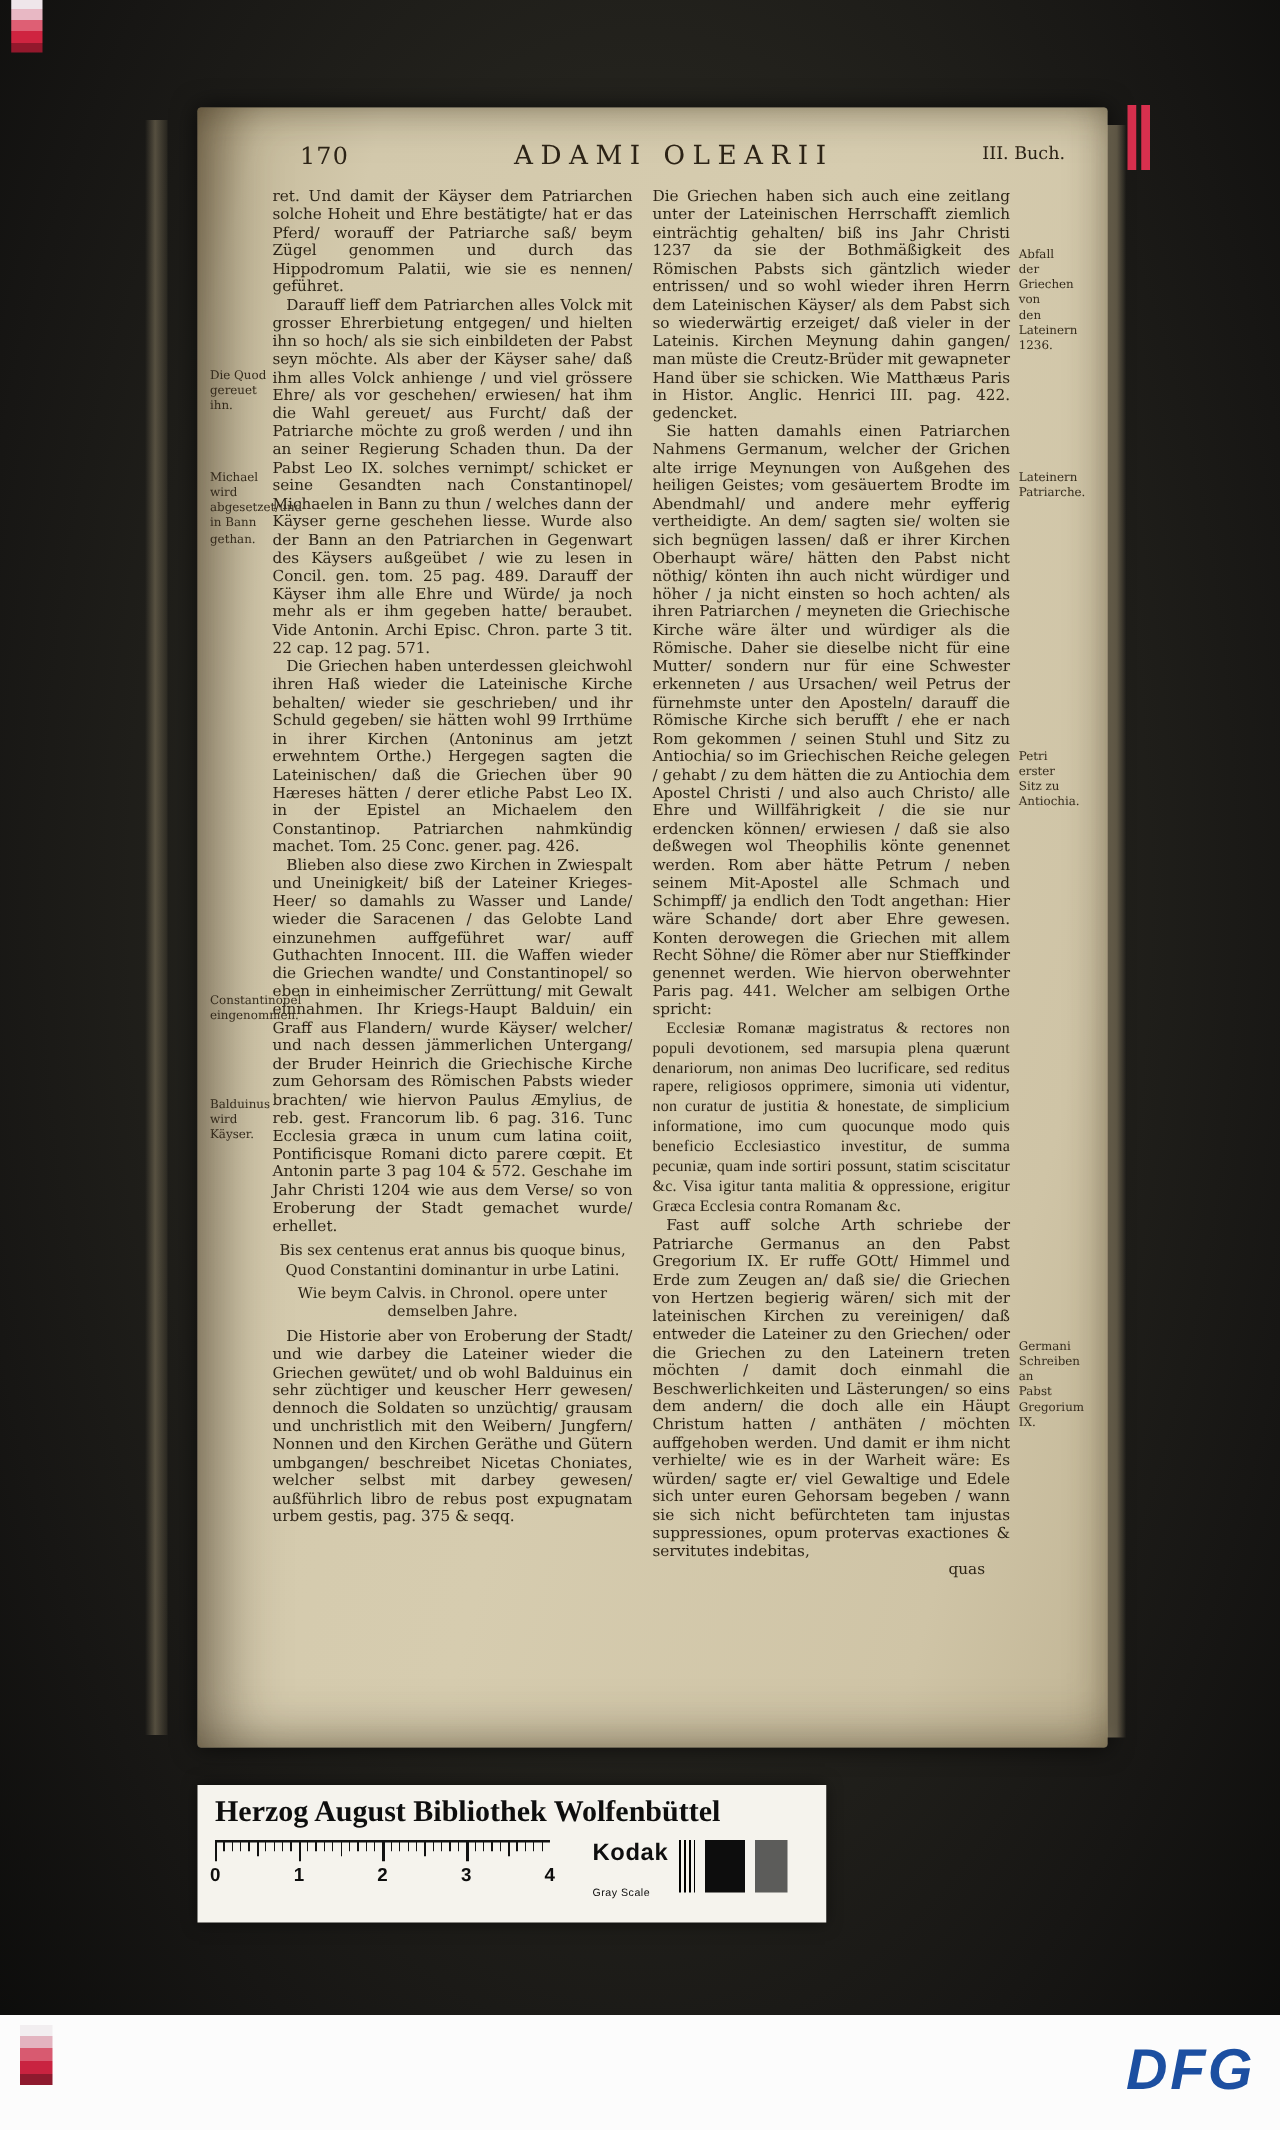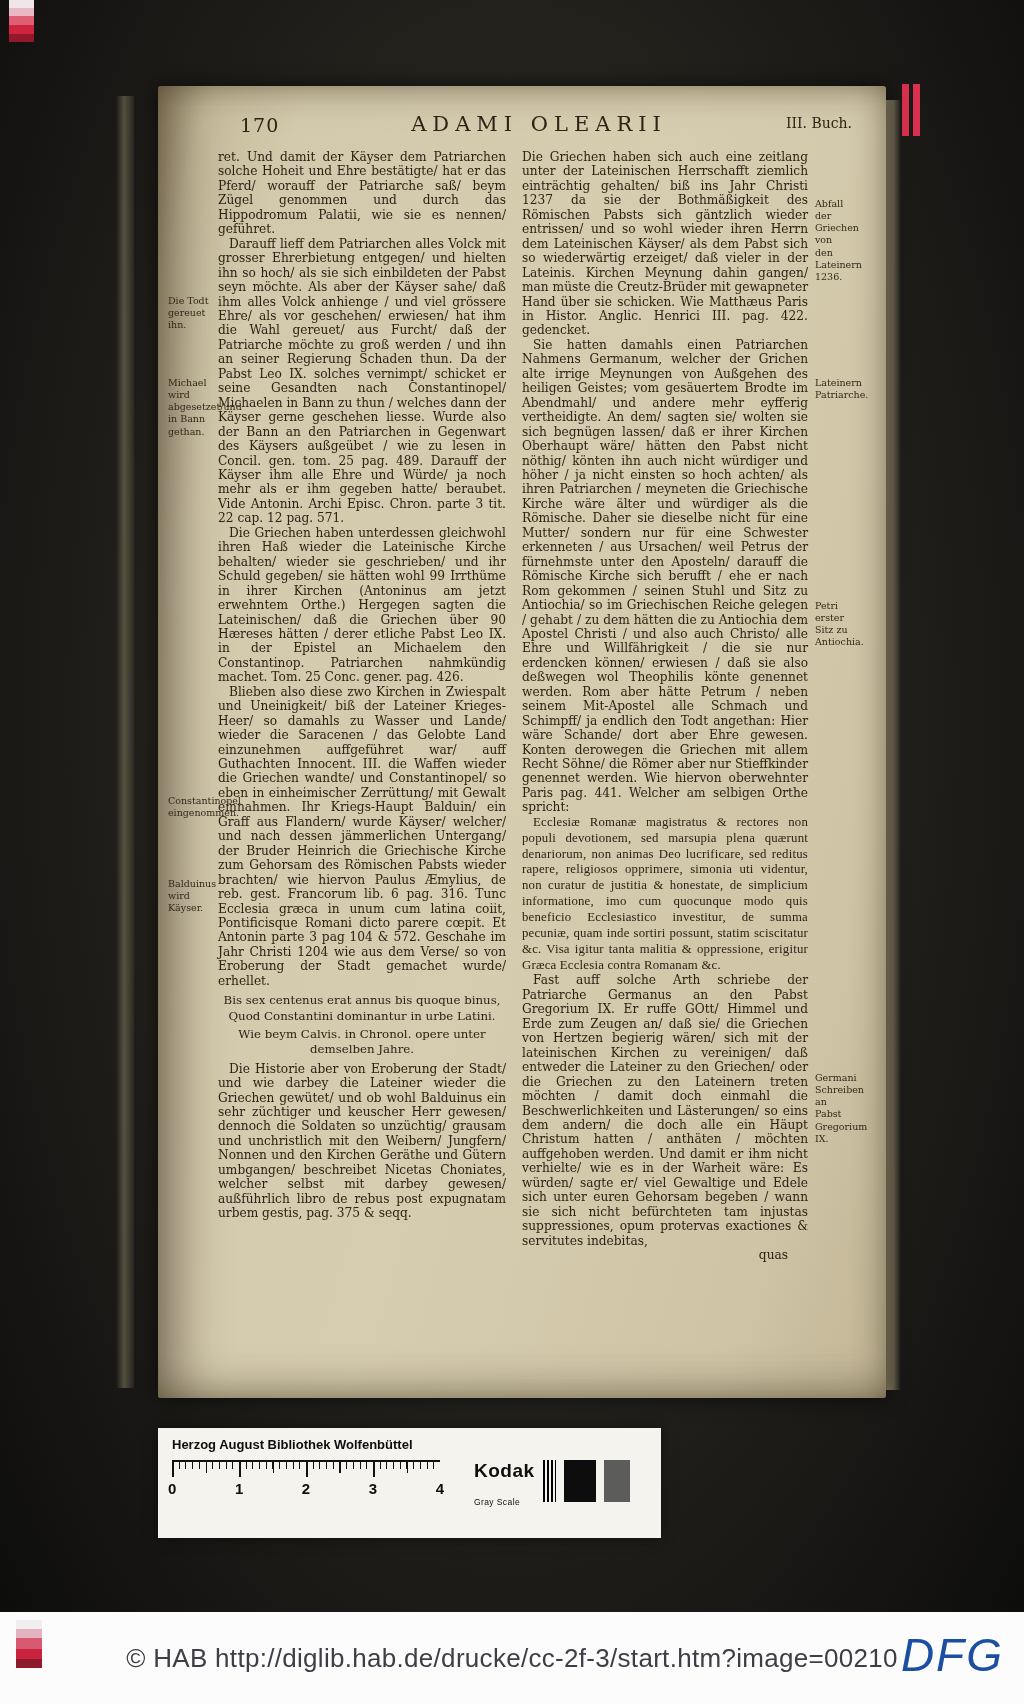--- a/index.html
+++ b/index.html
@@ -96,7 +96,7 @@
     <div class="columns">
 
       <div class="mcol left">
-        <div class="mnote" style="top:145px">Die Todt gereuet ihn.</div>
+        <div class="mnote" style="top:145px">Die Quod gereuet ihn.</div>
         <div class="mnote" style="top:227px">Michael wird abgesetzet/und in Bann gethan.</div>
         <div class="mnote" style="top:645px">Constantinopel eingenommen.</div>
         <div class="mnote" style="top:728px">Balduinus wird Käyser.</div>

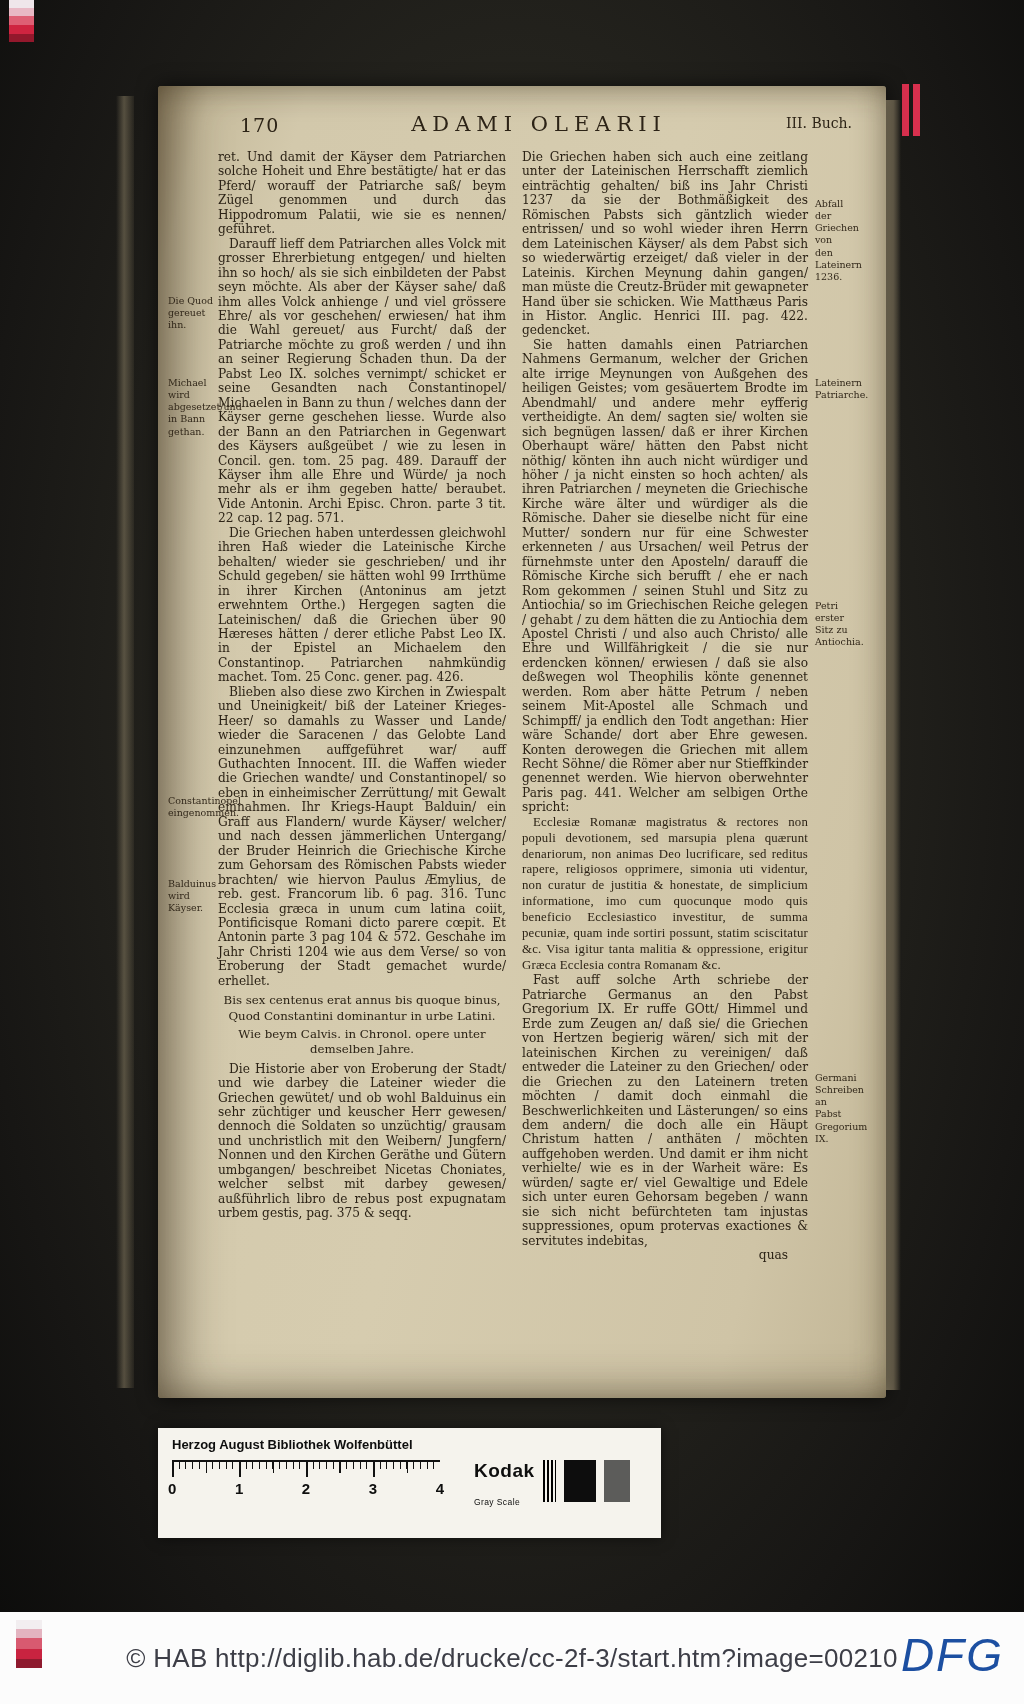--- a/index.html
+++ b/index.html
@@ -49,7 +49,7 @@
   .label-strip{position:absolute;left:158px;top:1428px;width:503px;height:110px;background:#f5f3ed;
     box-shadow:0 0 12px rgba(0,0,0,.5);box-sizing:border-box;padding:9px 14px;color:#0e0e0e;
     font-family:"Liberation Sans", sans-serif;}
-  .label-title{font-size:13px;font-weight:bold;}
+  .label-title{font-size:24px;font-weight:bold;font-family:Liberation Serif, serif;}
   .label-row{display:flex;align-items:flex-start;gap:30px;margin-top:8px;}
   .ruler{width:268px;height:17px;
     background:

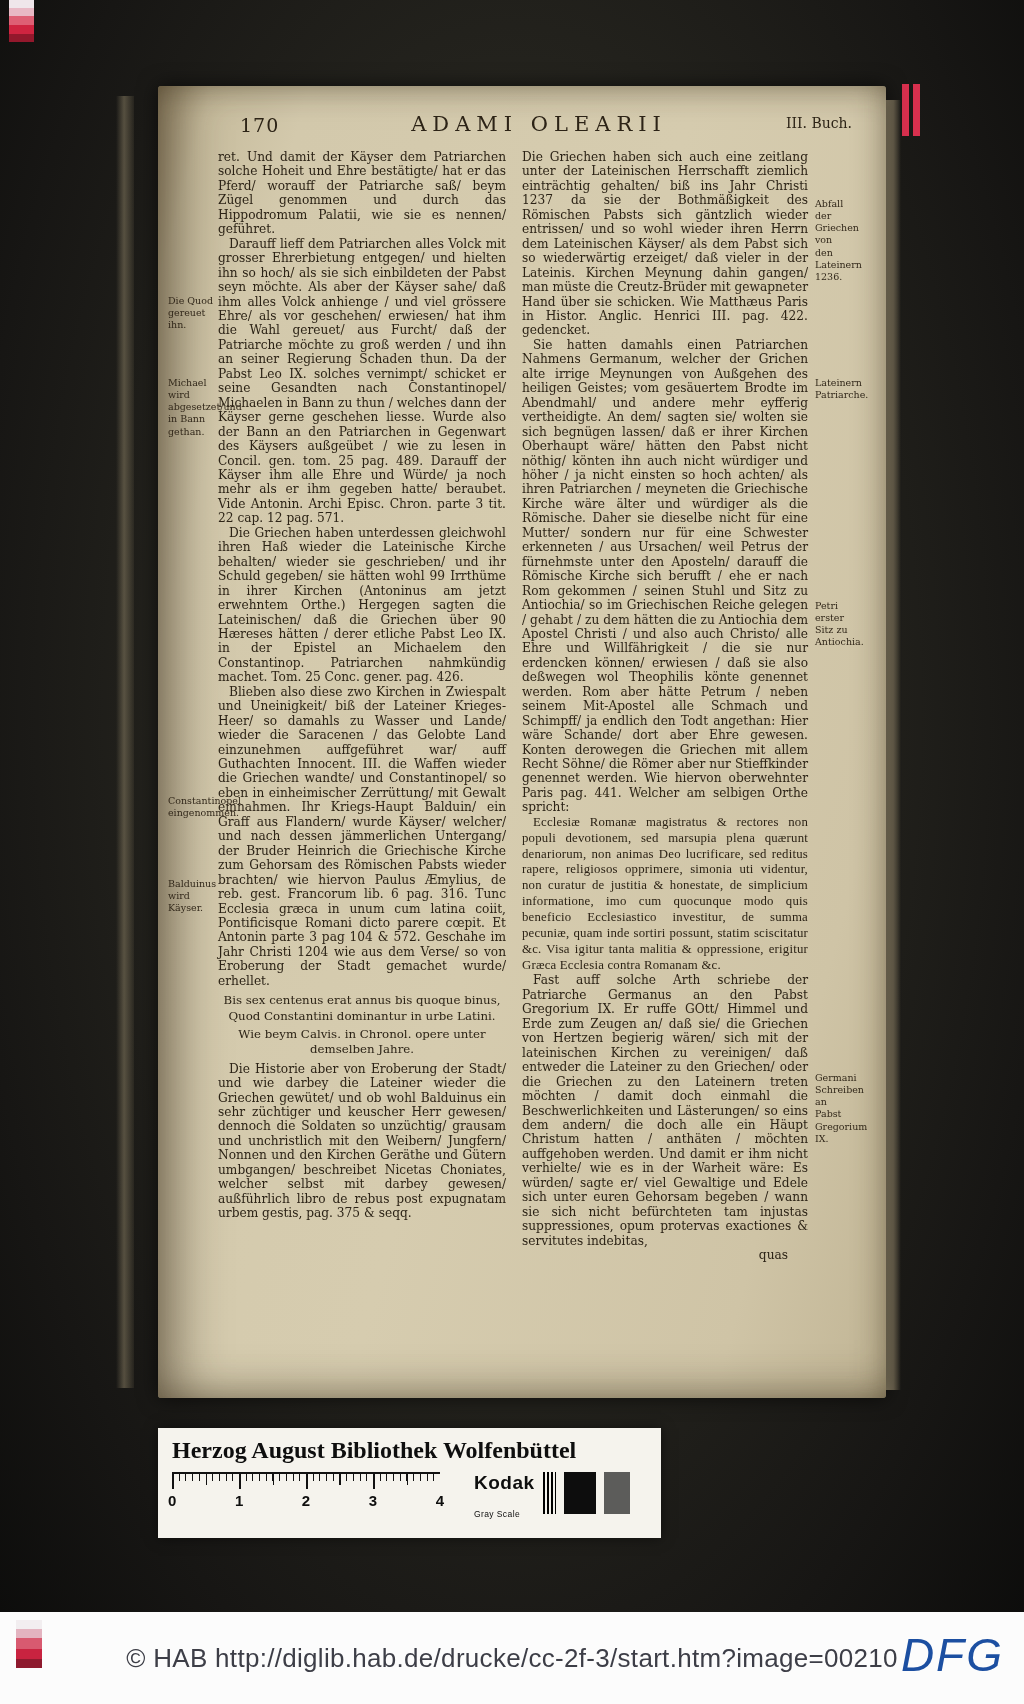--- a/index.html
+++ b/index.html
@@ -160,7 +160,6 @@
 
   <div class="footer">
     <div class="cal-bottomleft"></div>
-    <div class="footer-text">© HAB http://diglib.hab.de/drucke/cc-2f-3/start.htm?image=00210</div>
     <div class="dfg">DFG</div>
   </div>
 

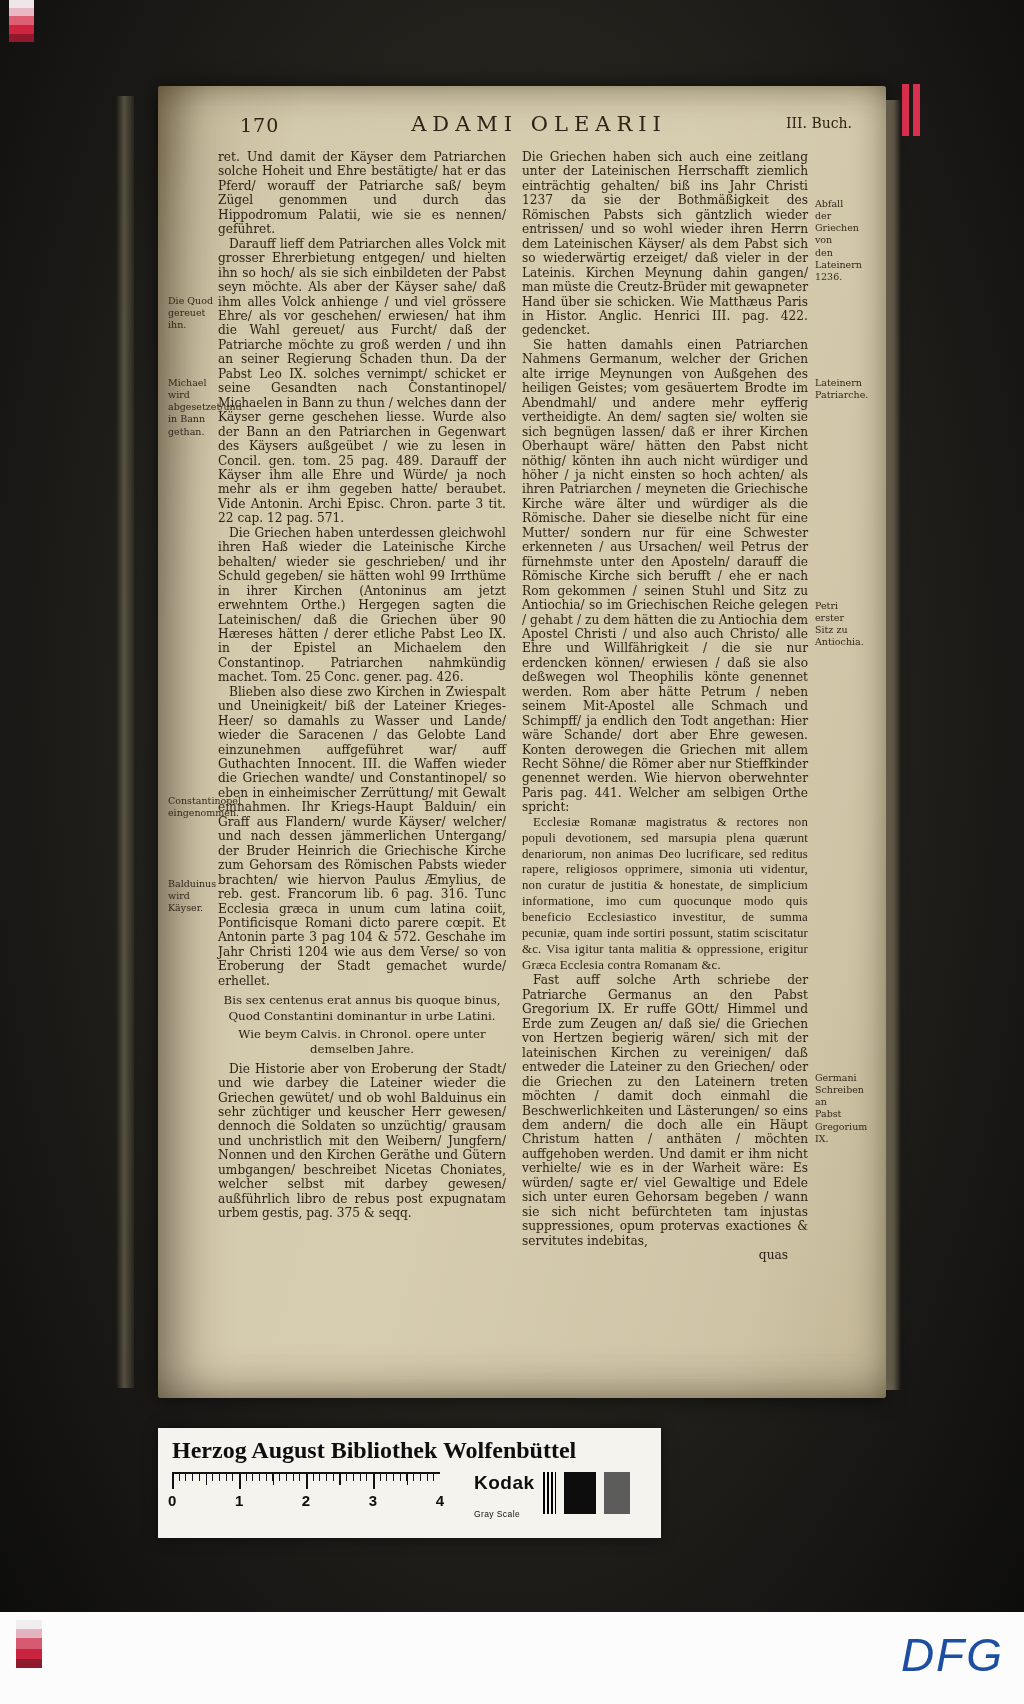--- a/index.html
+++ b/index.html
@@ -70,7 +70,7 @@
   .footer-text{position:absolute;left:50%;top:50%;transform:translate(-50%,-50%);
     font-family:"Liberation Sans", sans-serif;font-size:26px;color:#3d3e47;letter-spacing:.3px;white-space:nowrap;}
   .dfg{position:absolute;right:20px;top:16px;font-family:"Liberation Sans", sans-serif;
-    font-weight:normal;font-style:italic;font-size:46px;color:#1c4fa1;letter-spacing:2px;}
+    font-weight:bold;font-style:italic;font-size:46px;color:#1c4fa1;letter-spacing:2px;}
 </style>
 </head>
 <body>

